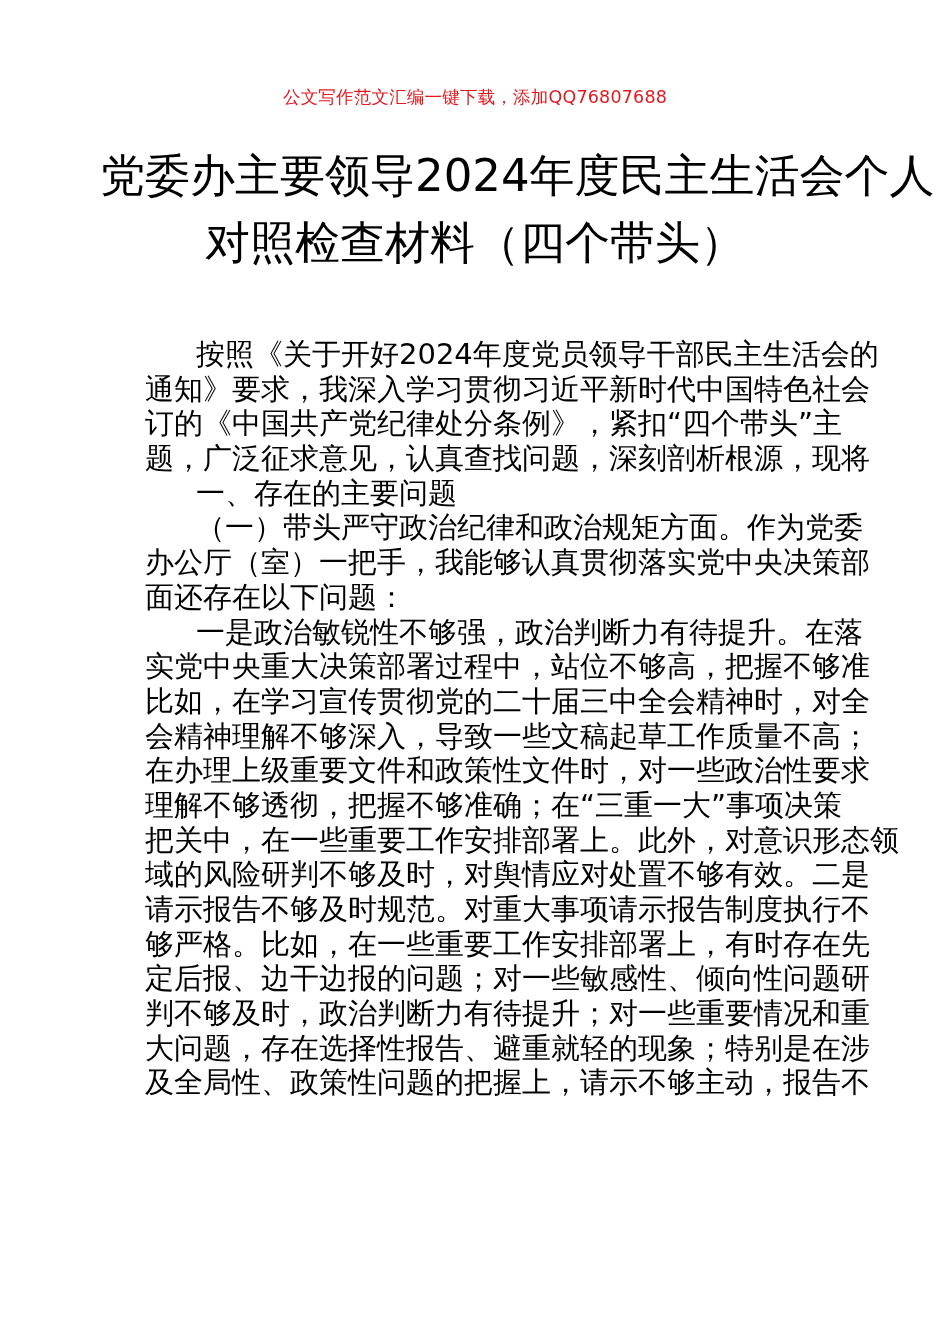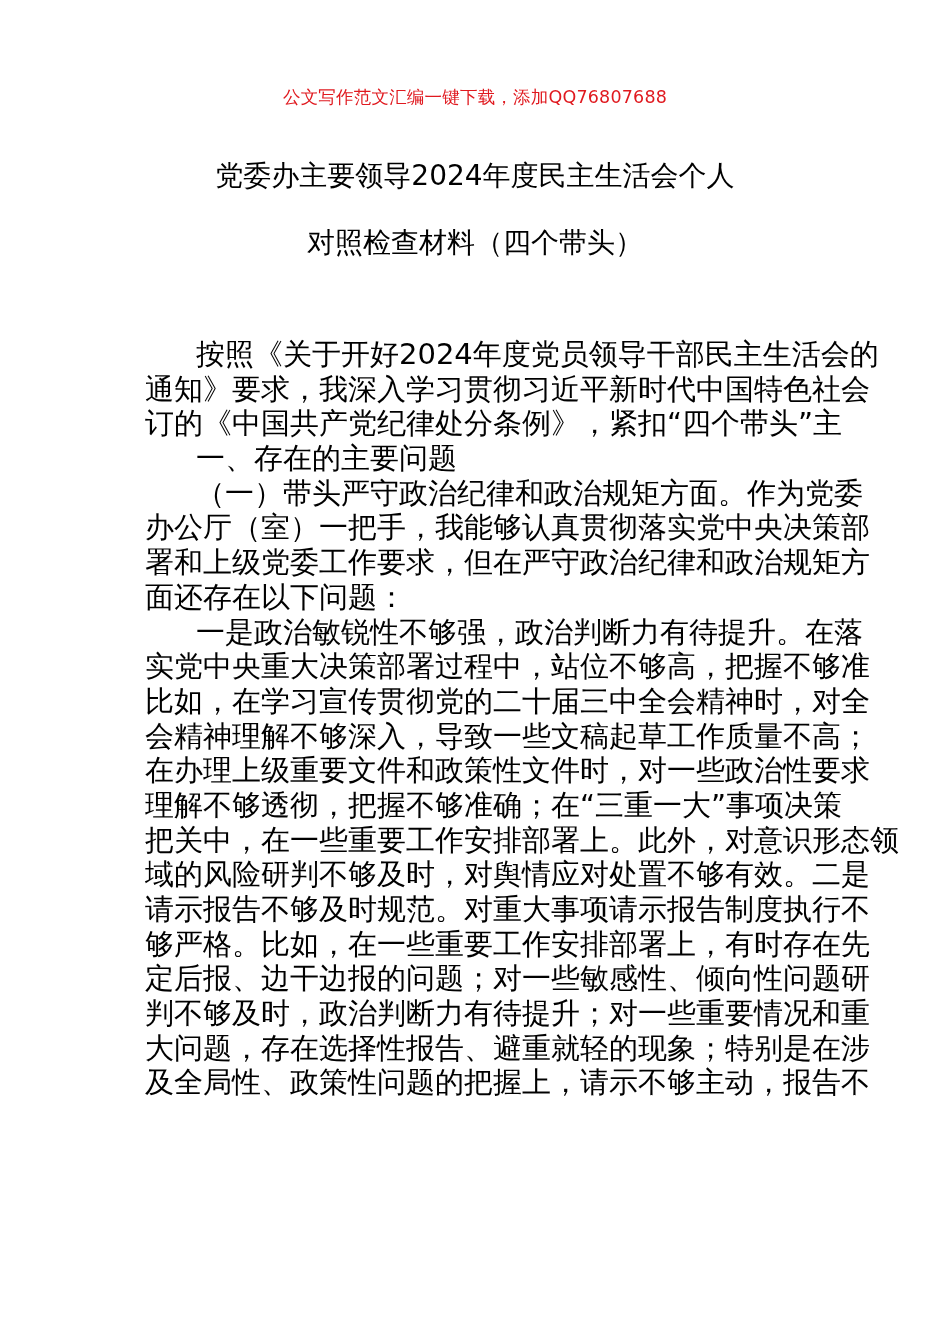--- a/index.html
+++ b/index.html
@@ -39,7 +39,7 @@
       left: 100px;
       width: 750px;
       text-align: center;
-      font-size: 28px;
+      font-size: 45px;
       line-height: 44px;
       color: #000;
       white-space: nowrap;

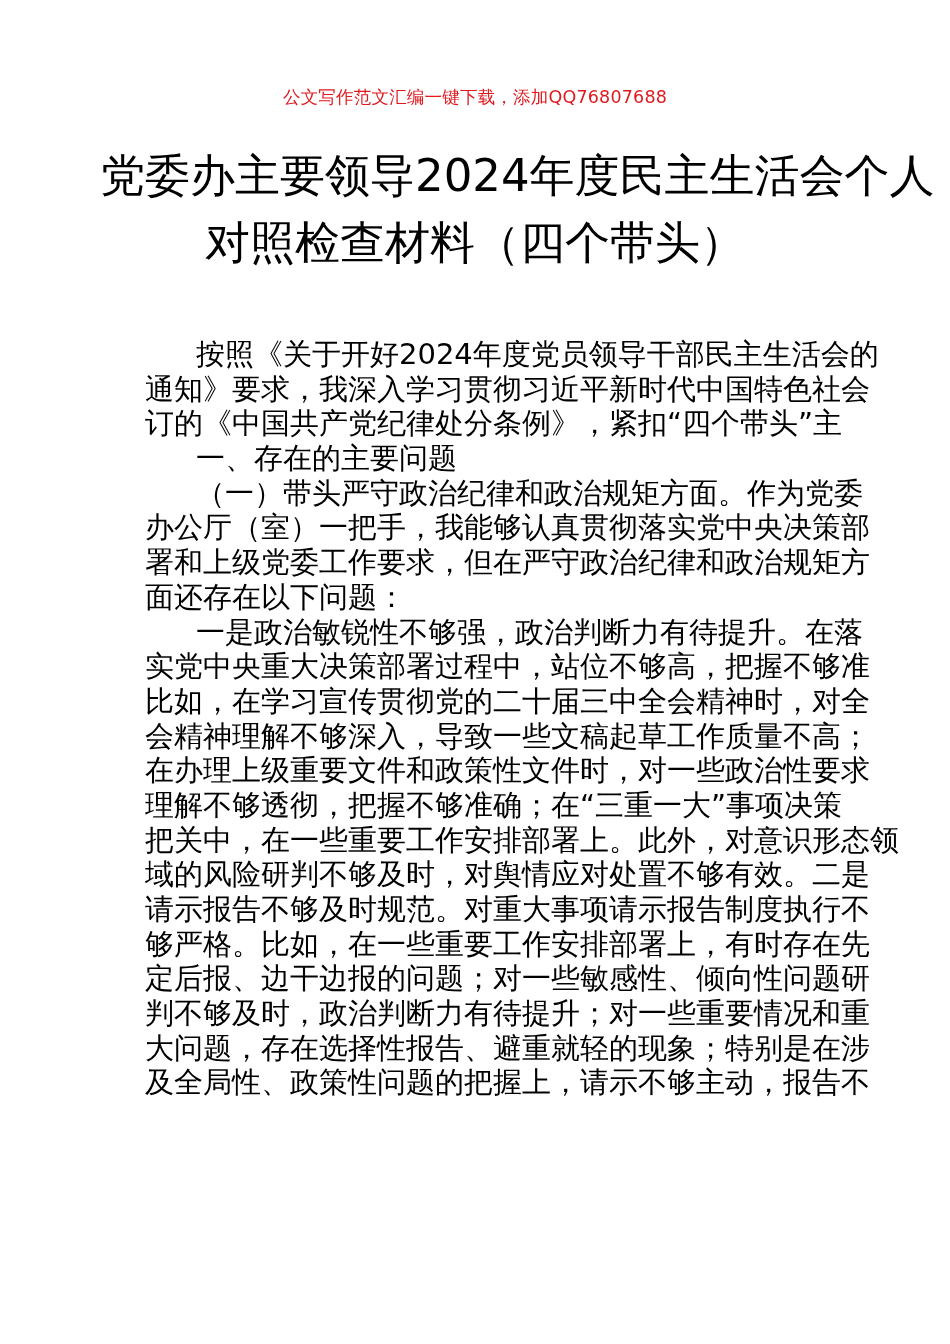--- a/index.html
+++ b/index.html
@@ -77,6 +77,7 @@
     <span class="line indent">按照《关于开好2024年度党员领导干部民主生活会的</span>
     <span class="line">通知》要求，我深入学习贯彻习近平新时代中国特色社会</span>
     <span class="line">订的《中国共产党纪律处分条例》，紧扣“四个带头”主</span>
+    <span class="line">题，广泛征求意见，认真查找问题，深刻剖析根源，现将</span>
     <span class="line indent last">一、存在的主要问题</span>
     <span class="line indent">（一）带头严守政治纪律和政治规矩方面。作为党委</span>
     <span class="line">办公厅（室）一把手，我能够认真贯彻落实党中央决策部</span>

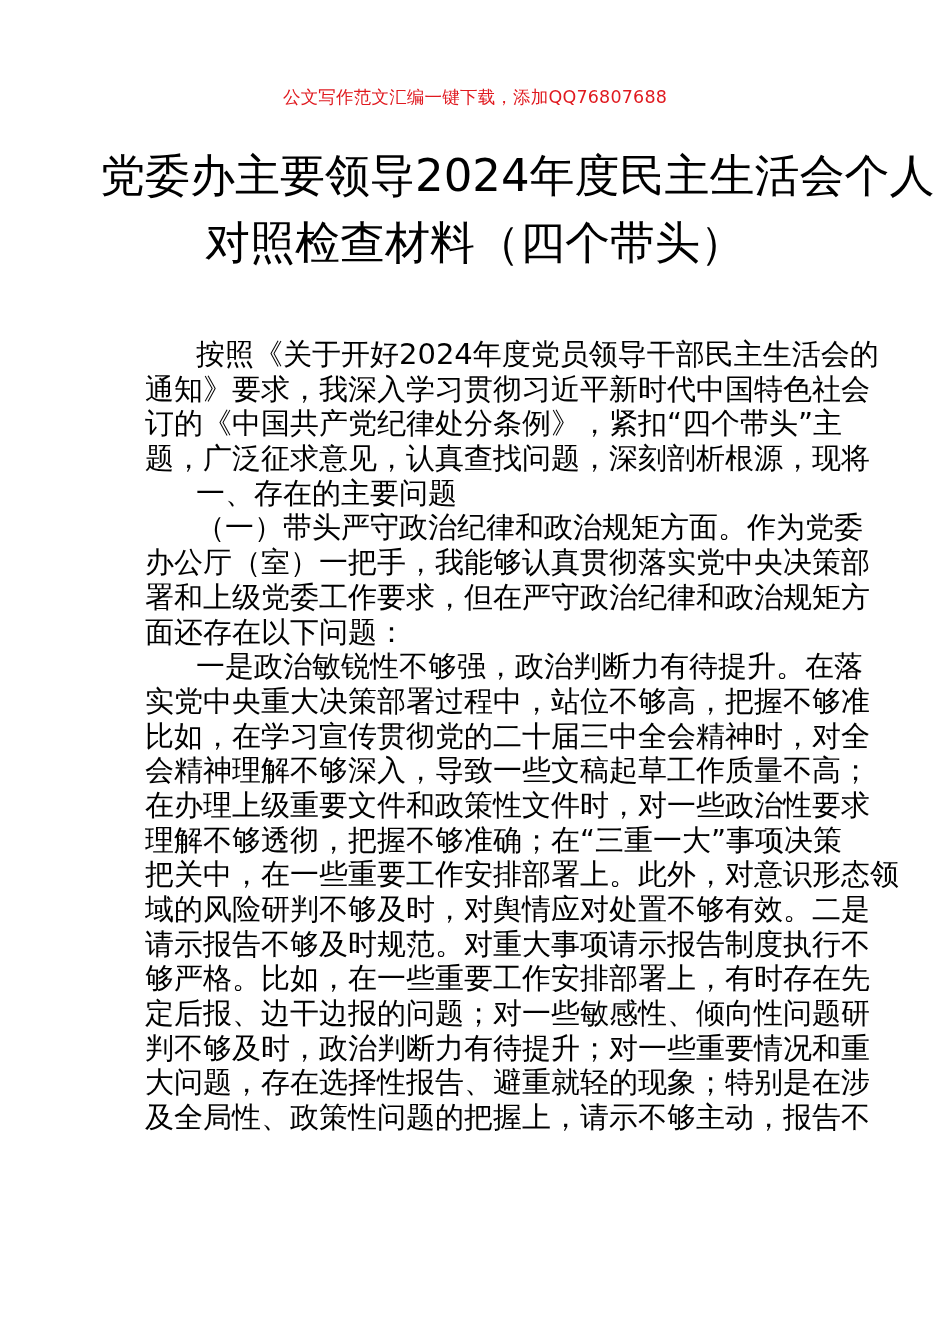--- a/index.html
+++ b/index.html
@@ -81,7 +81,6 @@
     <span class="line indent last">一、存在的主要问题</span>
     <span class="line indent">（一）带头严守政治纪律和政治规矩方面。作为党委</span>
     <span class="line">办公厅（室）一把手，我能够认真贯彻落实党中央决策部</span>
-    <span class="line">署和上级党委工作要求，但在严守政治纪律和政治规矩方</span>
     <span class="line last">面还存在以下问题：</span>
     <span class="line indent">一是政治敏锐性不够强，政治判断力有待提升。在落</span>
     <span class="line">实党中央重大决策部署过程中，站位不够高，把握不够准</span>

